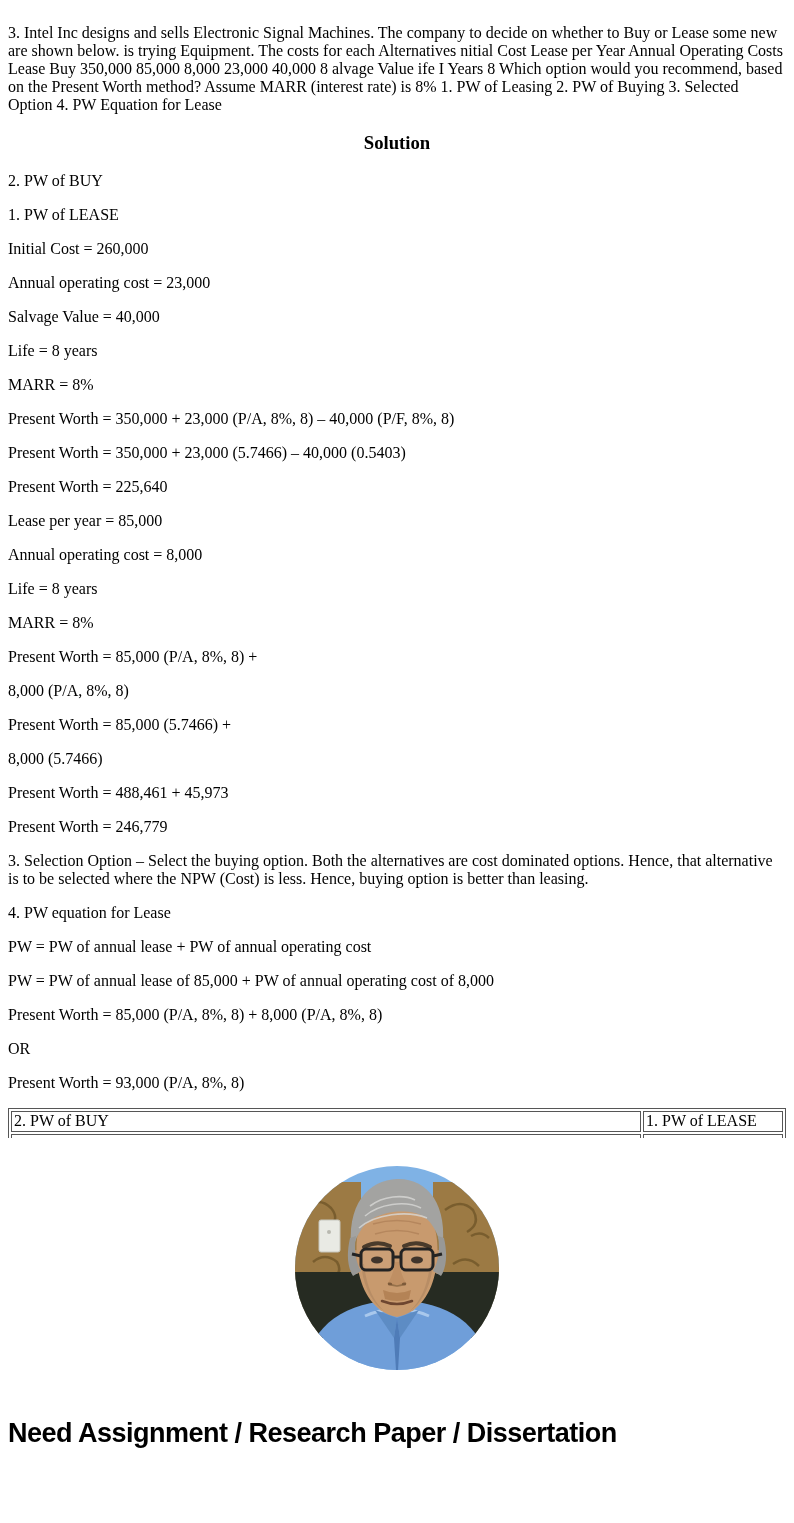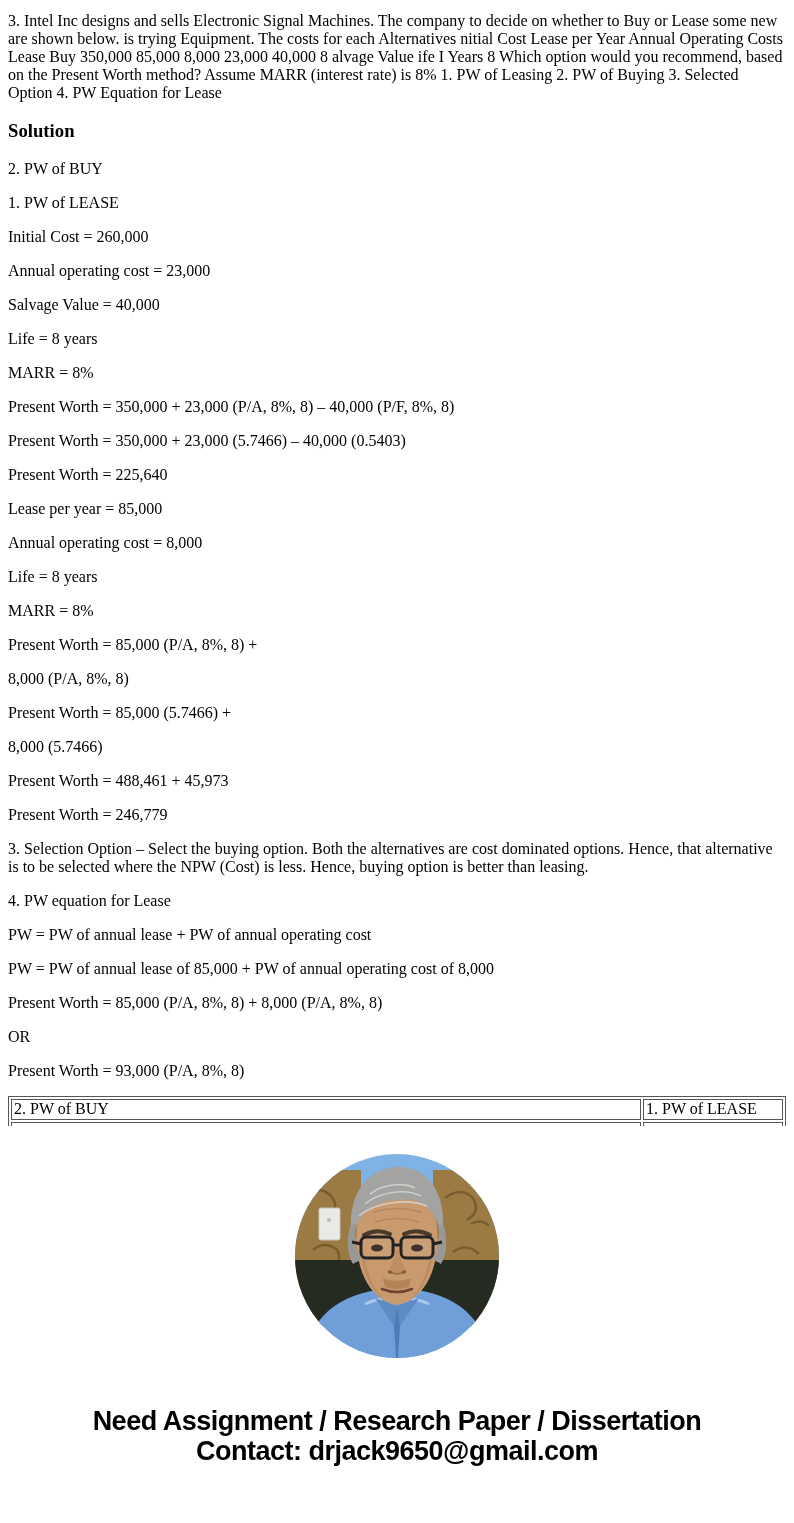--- a/index.html
+++ b/index.html
@@ -13,7 +13,7 @@
   }
   p { margin: 16px 0; }
   h3 { font-size: 1.17em; margin: 18px 0; font-weight: bold; }
-  .question { margin-top: 4px; }
+  .question { margin-top: 16px; }
 
   .table-clip {
     height: 30px;

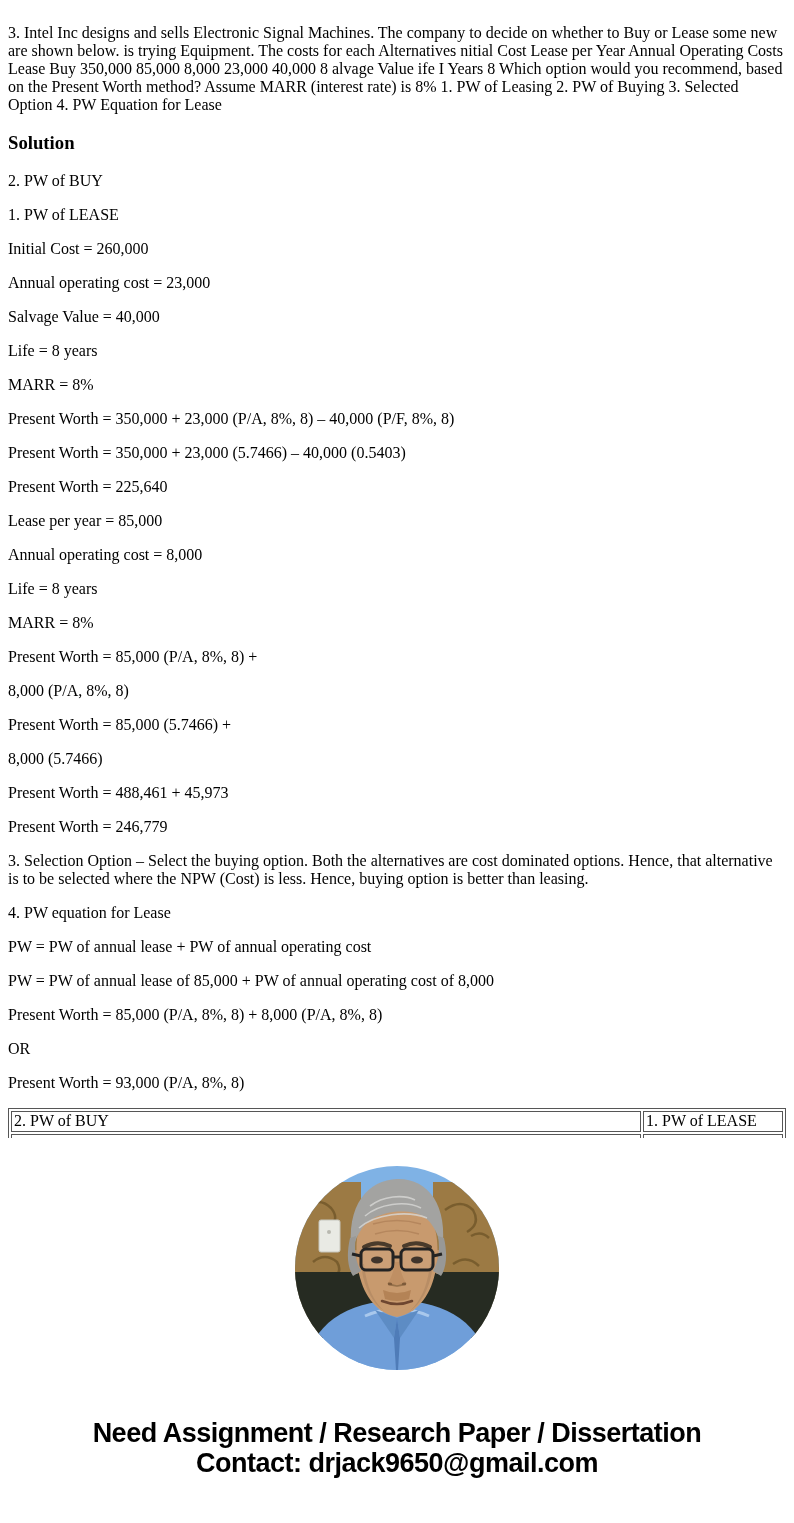--- a/index.html
+++ b/index.html
@@ -12,7 +12,7 @@
     line-height: normal;
   }
   p { margin: 16px 0; }
-  h3 { font-size: 1.17em; margin: 18px 0; font-weight: bold; }
+  h3 { font-size: 1.17em; margin: 18px 0; font-weight: bold; text-align: center; }
   .question { margin-top: 16px; }
 
   .table-clip {

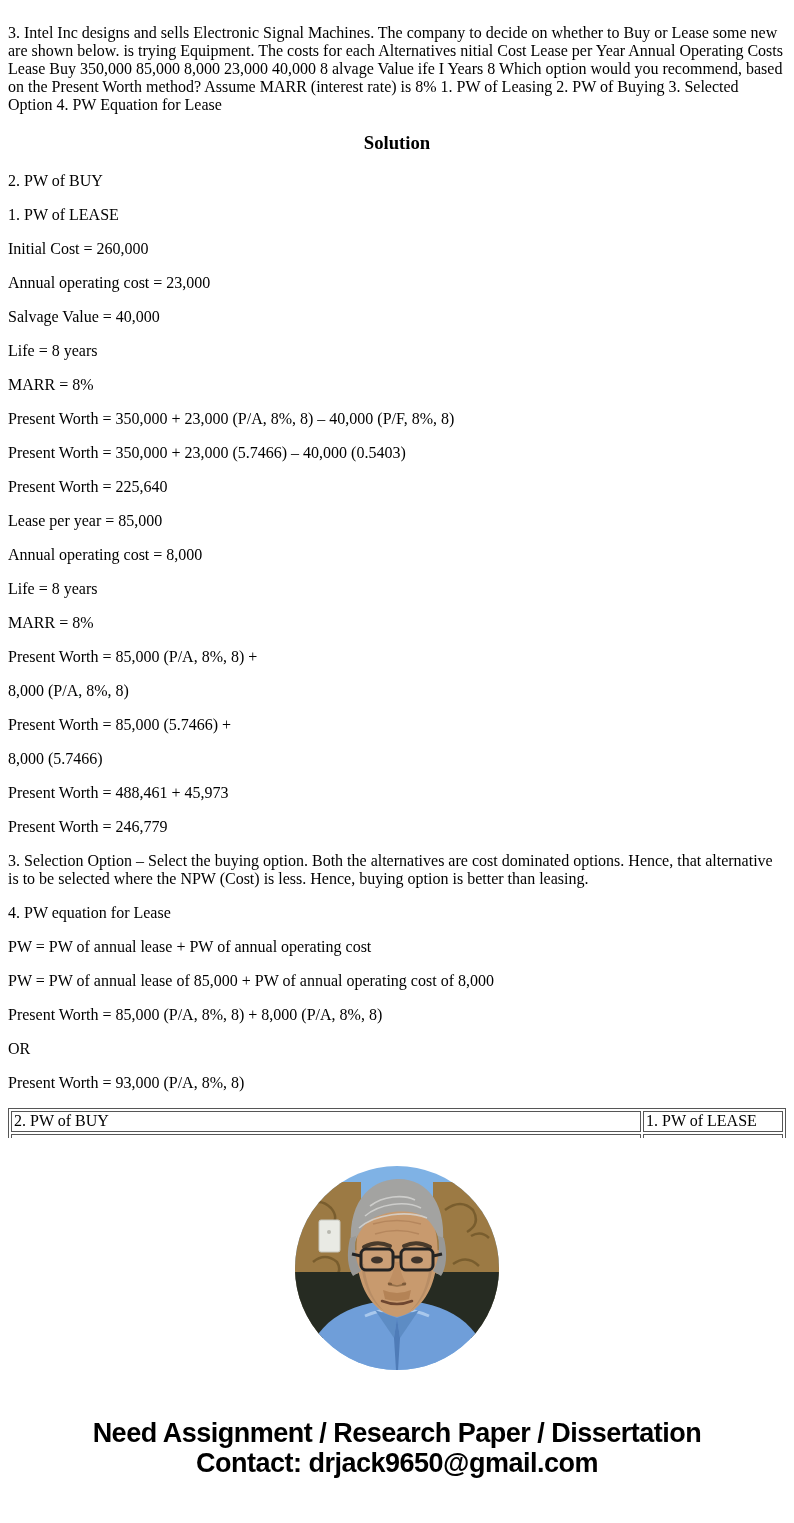--- a/index.html
+++ b/index.html
@@ -46,7 +46,6 @@
 
   .banner {
     margin-top: 48px;
-    text-align: center;
     font-family: "Liberation Sans", sans-serif;
     font-weight: bold;
     font-size: 27px;

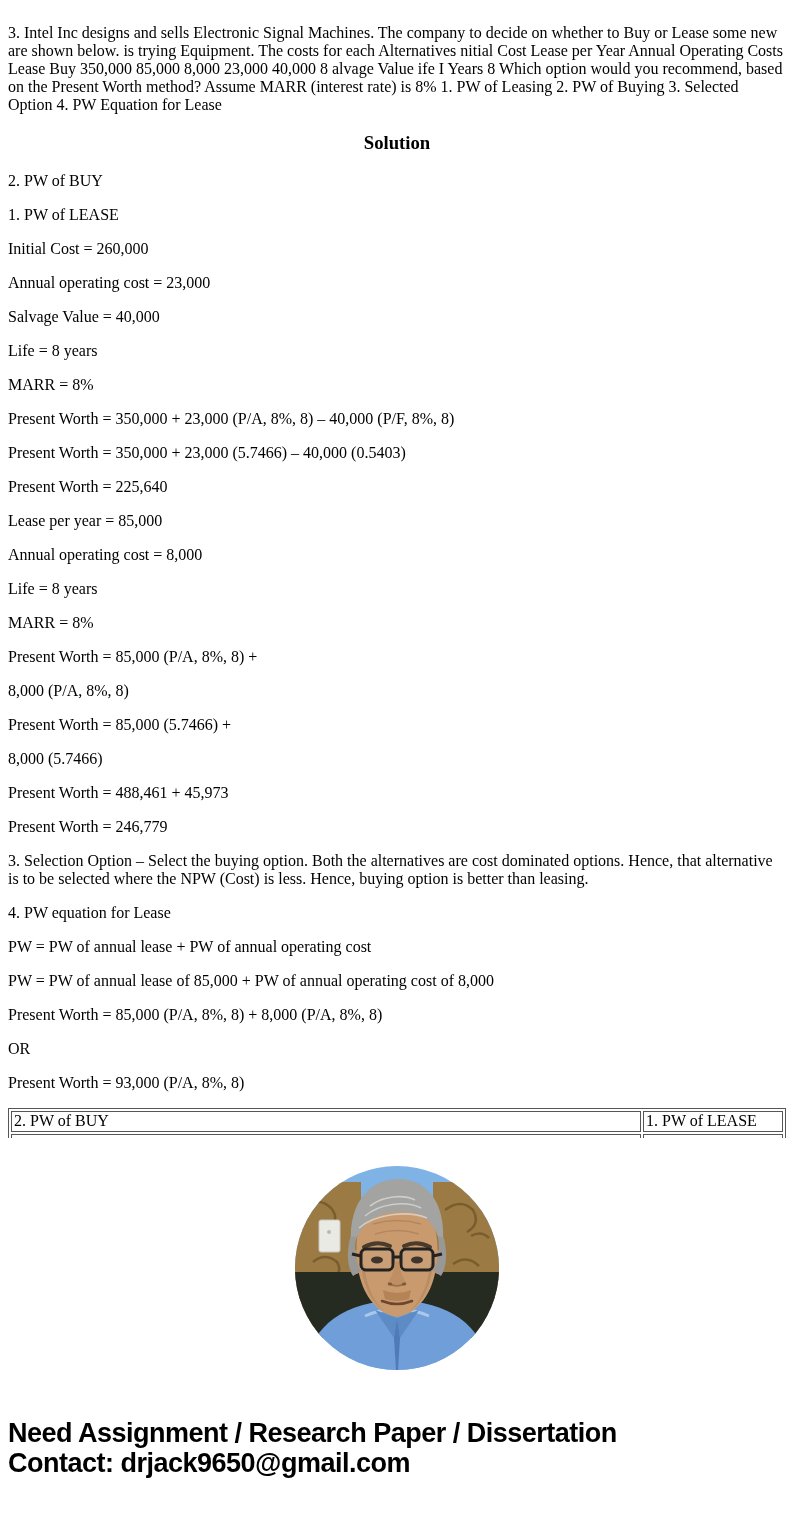--- a/index.html
+++ b/index.html
@@ -192,7 +192,6 @@
 
 <div class="banner">
   <div>Need Assignment / Research Paper / Dissertation</div>
-  <div>Contact: drjack9650@gmail.com</div>
 </div>
 
 </body></html>

